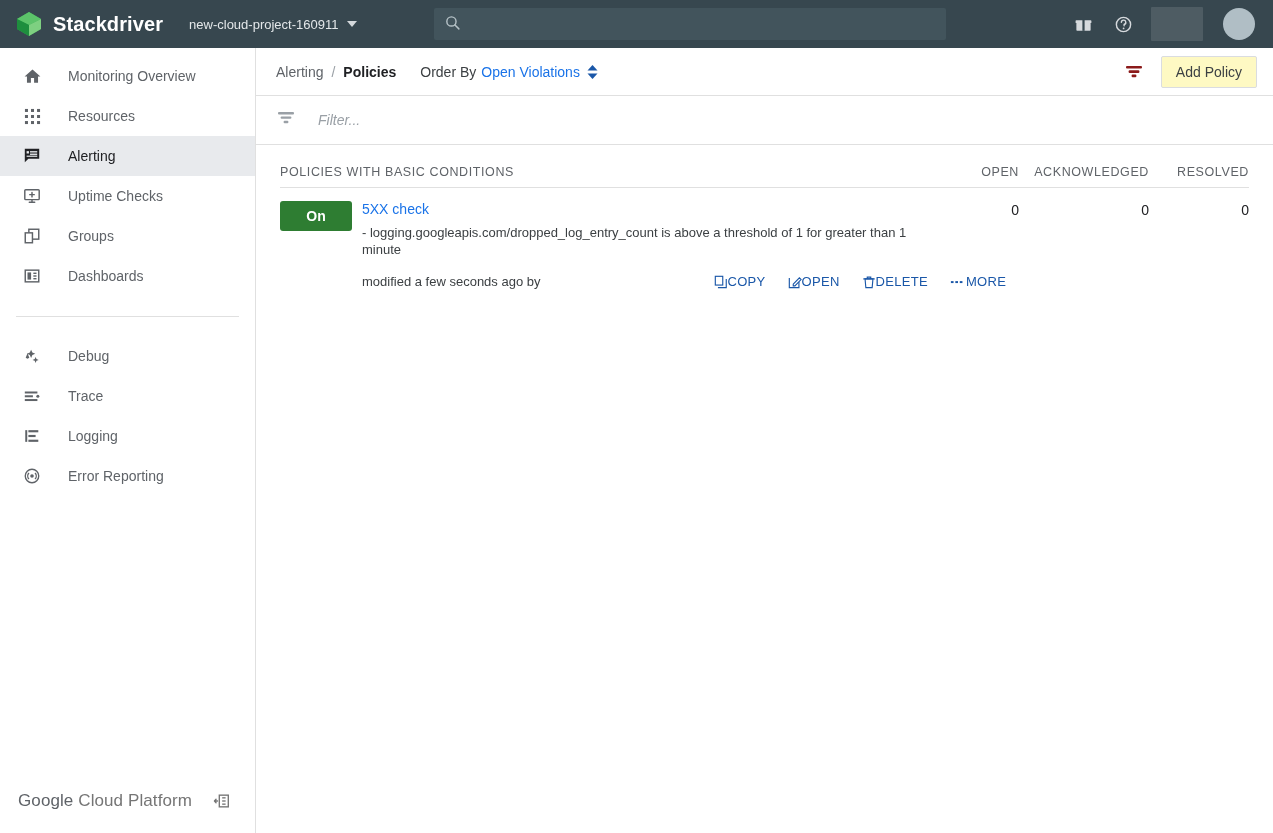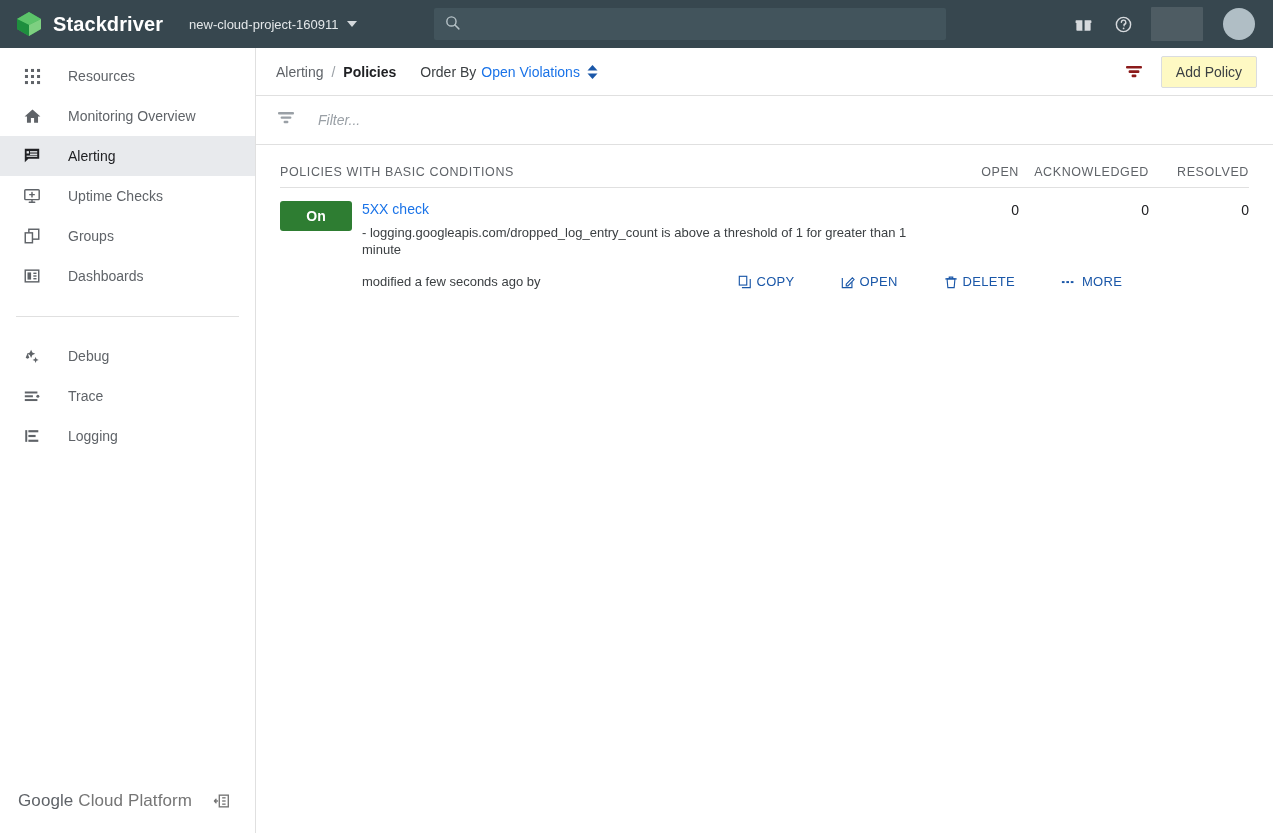--- a/index.html
+++ b/index.html
@@ -257,6 +257,15 @@
 
         <div class="nav-item">
           <span class="nav-icon">
+            <svg width="19" height="19" viewBox="0 0 24 24" fill="currentColor">
+                <path d="M10 20v-6h4v6h5v-8h3L12 3 2 12h3v8z"></path>
+              </svg>
+          </span>
+          <span class="nav-label">Monitoring Overview</span>
+        </div>
+
+        <div class="nav-item">
+          <span class="nav-icon">
             <svg width="17" height="17" viewBox="0 0 18 18" fill="currentColor">
               <rect x="1" y="1" width="3.2" height="3.2"></rect>
                 <rect x="7.4" y="1" width="3.2" height="3.2"></rect>
@@ -270,15 +279,6 @@
             </svg>
           </span>
           <span class="nav-label">Resources</span>
-        </div>
-
-        <div class="nav-item">
-          <span class="nav-icon">
-            <svg width="19" height="19" viewBox="0 0 24 24" fill="currentColor">
-                <path d="M10 20v-6h4v6h5v-8h3L12 3 2 12h3v8z"></path>
-              </svg>
-          </span>
-          <span class="nav-label">Monitoring Overview</span>
         </div>
 
         <div class="nav-item active">

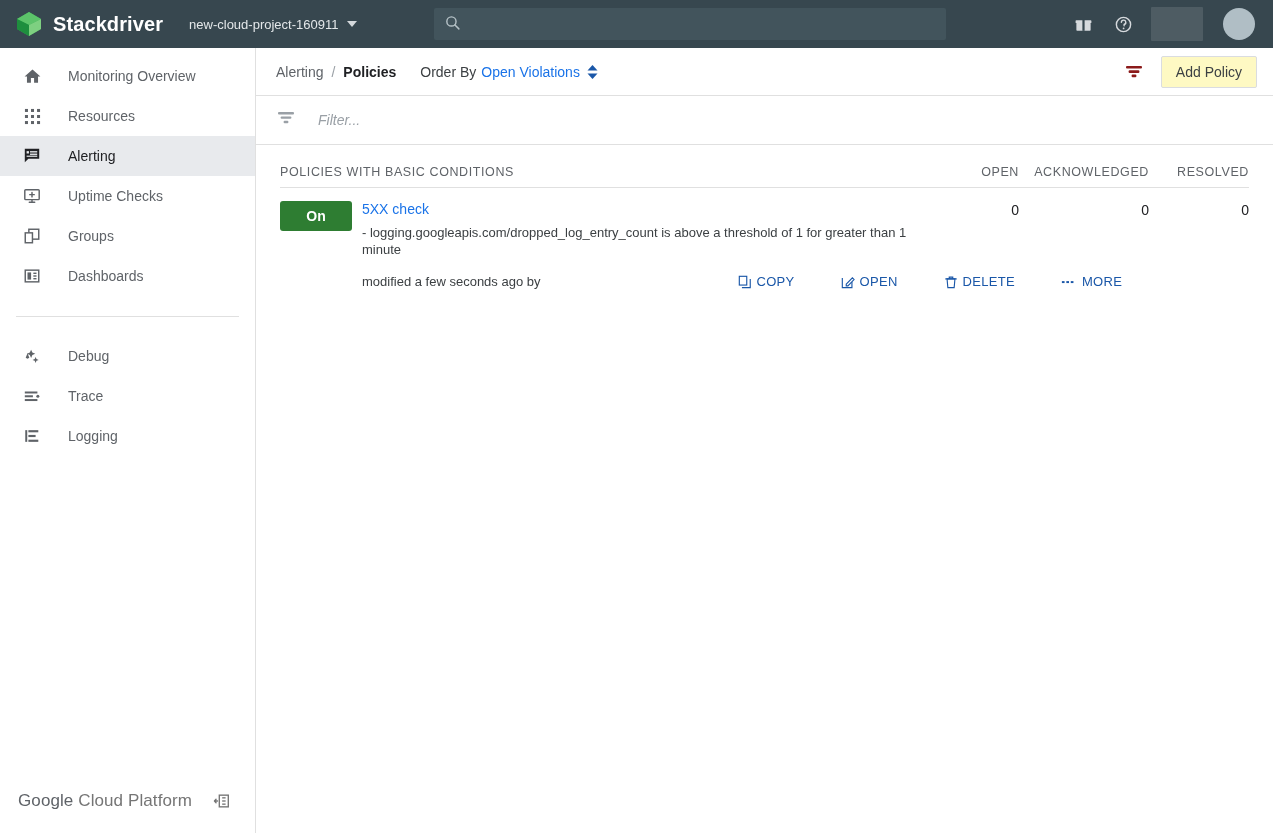--- a/index.html
+++ b/index.html
@@ -190,10 +190,9 @@
   .modified-text { font-size: 13px; color: #3c4043; }
   .action-list { display: flex; align-items: center; margin-left: 173px; gap: 22px; }
   .action-btn {
-    display: flex; align-items: center; gap: 5px;
+    display: flex; align-items: center; 
     color: #1a57a8; font-size: 13px; cursor: pointer;
     letter-spacing: .3px;
-    margin-left: 24px;
   }
   .action-btn svg { display: block; }
 </style>

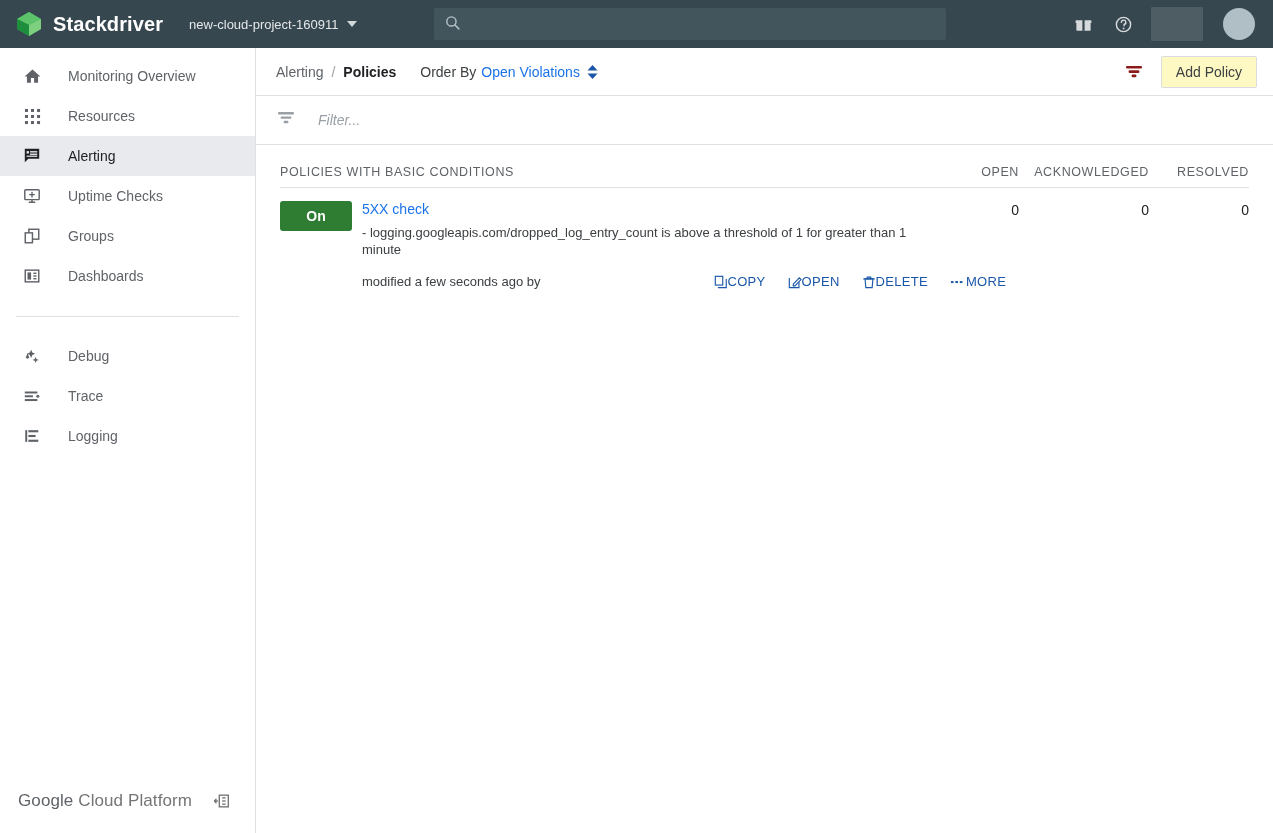--- a/index.html
+++ b/index.html
@@ -367,6 +367,16 @@
           <span class="nav-label">Logging</span>
         </div>
 
+        <div class="nav-item">
+          <span class="nav-icon">
+            <svg width="18" height="18" viewBox="0 0 20 20" fill="none" stroke="currentColor" stroke-width="1.5">
+              <circle cx="10" cy="10" r="7.5"></circle>
+              <path d="M6.6 6.6a5 5 0 0 0 0 6.8M13.4 6.6a5 5 0 0 1 0 6.8"></path>
+              <circle cx="10" cy="10" r="2" fill="currentColor" stroke="none"></circle>
+            </svg>
+          </span>
+          <span class="nav-label">Error Reporting</span>
+        </div>
       </div>
 
       <div class="sidebar-footer">

